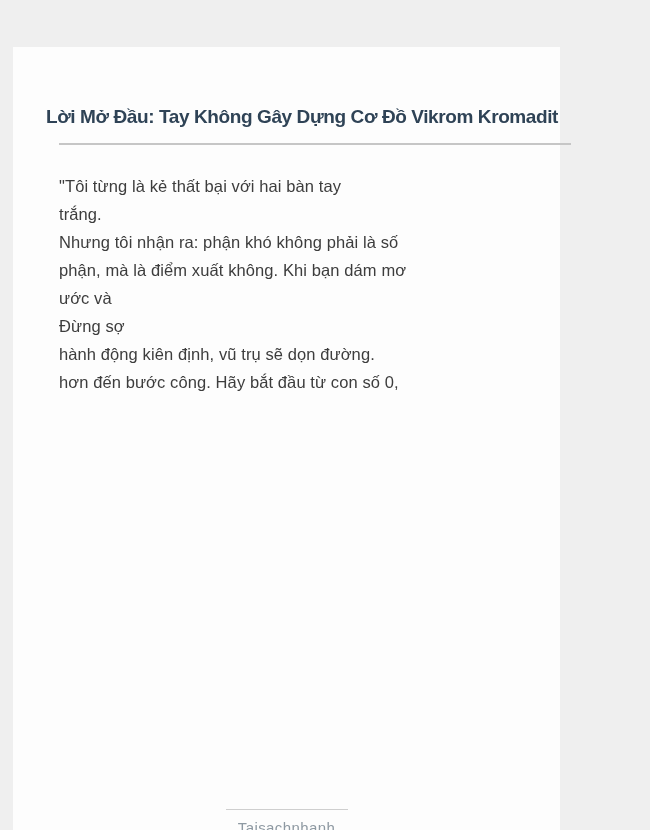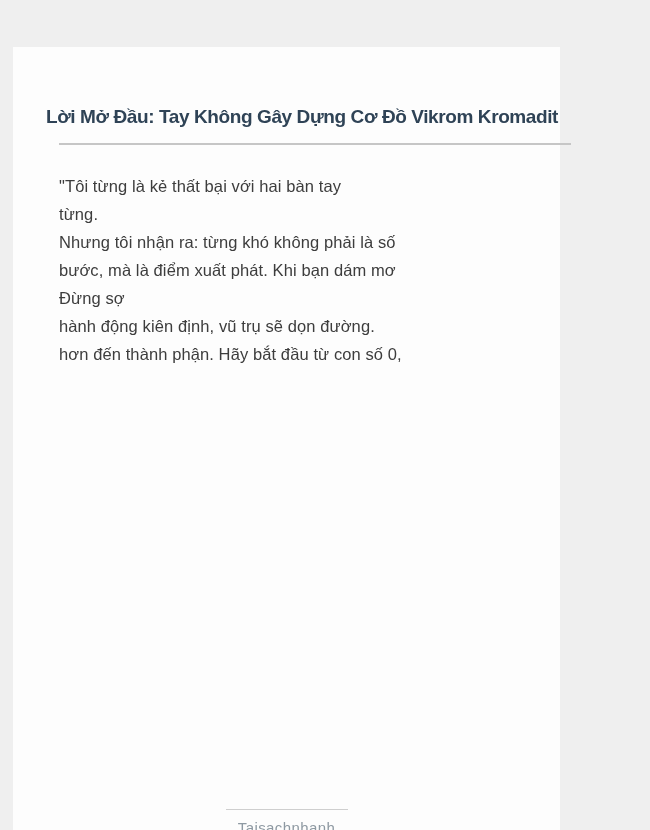--- a/index.html
+++ b/index.html
@@ -87,7 +87,7 @@
 
   <div class="quote">
       <div class="quote-line">"Tôi từng là kẻ thất bại với hai bàn tay</div>
-      <div class="quote-line">từng.</div>
+      <div class="quote-line">trắng.</div>
       <div class="quote-line">Nhưng tôi nhận ra: từng khó không phải là số</div>
       <div class="quote-line">bước, mà là điểm xuất phát. Khi bạn dám mơ</div>
       <div class="quote-line">Đừng sợ</div>

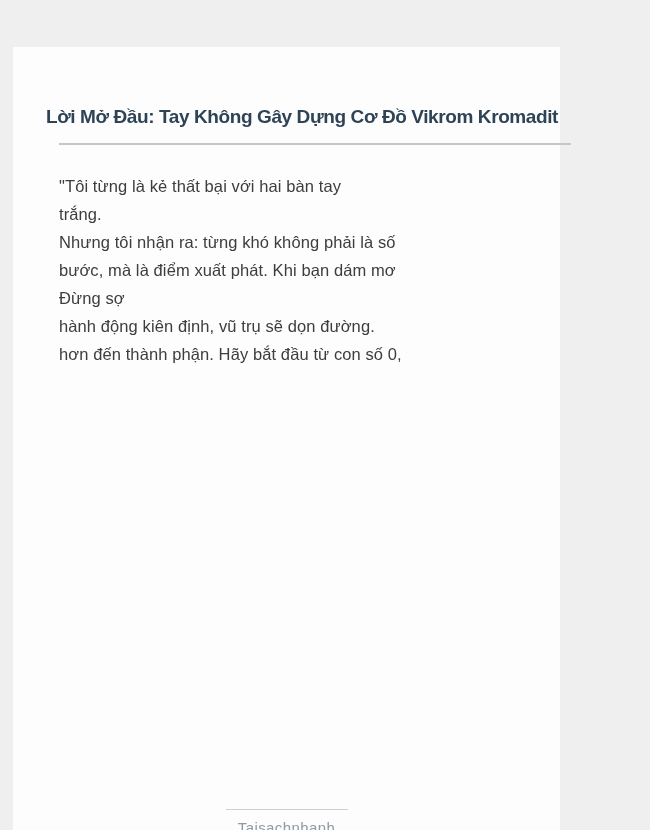--- a/index.html
+++ b/index.html
@@ -88,7 +88,7 @@
   <div class="quote">
       <div class="quote-line">"Tôi từng là kẻ thất bại với hai bàn tay</div>
       <div class="quote-line">trắng.</div>
-      <div class="quote-line">Nhưng tôi nhận ra: từng khó không phải là số</div>
+      <div class="quote-line">Nhưng tôi nhận ra: phận khó không phải là số</div>
       <div class="quote-line">bước, mà là điểm xuất phát. Khi bạn dám mơ</div>
       <div class="quote-line">Đừng sợ</div>
       <div class="quote-line">hành động kiên định, vũ trụ sẽ dọn đường.</div>

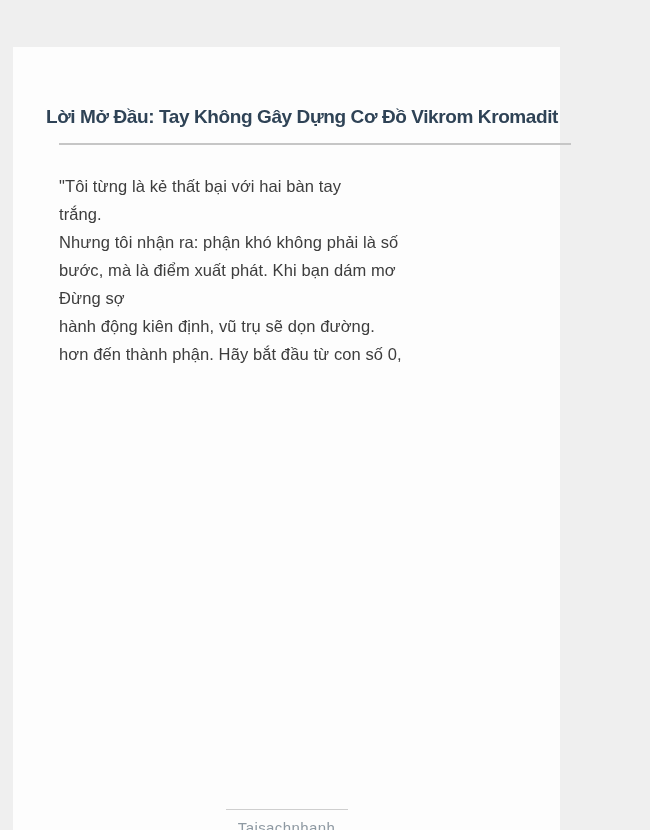--- a/index.html
+++ b/index.html
@@ -89,7 +89,7 @@
       <div class="quote-line">"Tôi từng là kẻ thất bại với hai bàn tay</div>
       <div class="quote-line">trắng.</div>
       <div class="quote-line">Nhưng tôi nhận ra: phận khó không phải là số</div>
-      <div class="quote-line">bước, mà là điểm xuất phát. Khi bạn dám mơ</div>
+      <div class="quote-line">phận, mà là điểm xuất không. Khi bạn dám mơ</div>
       <div class="quote-line">Đừng sợ</div>
       <div class="quote-line">hành động kiên định, vũ trụ sẽ dọn đường.</div>
       <div class="quote-line">hơn đến thành phận. Hãy bắt đầu từ con số 0,</div>

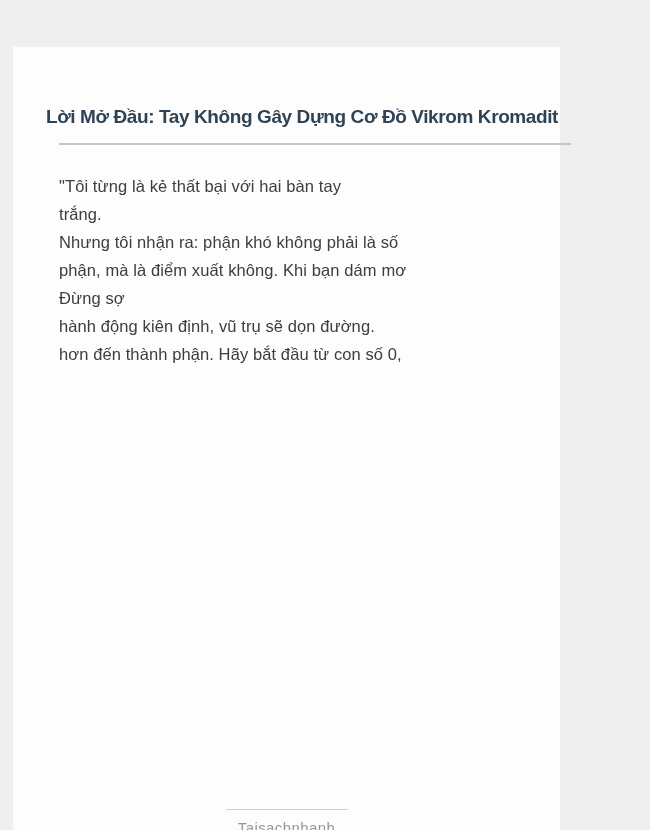--- a/index.html
+++ b/index.html
@@ -90,6 +90,7 @@
       <div class="quote-line">trắng.</div>
       <div class="quote-line">Nhưng tôi nhận ra: phận khó không phải là số</div>
       <div class="quote-line">phận, mà là điểm xuất không. Khi bạn dám mơ</div>
+      <div class="quote-line">ước và</div>
       <div class="quote-line">Đừng sợ</div>
       <div class="quote-line">hành động kiên định, vũ trụ sẽ dọn đường.</div>
       <div class="quote-line">hơn đến thành phận. Hãy bắt đầu từ con số 0,</div>

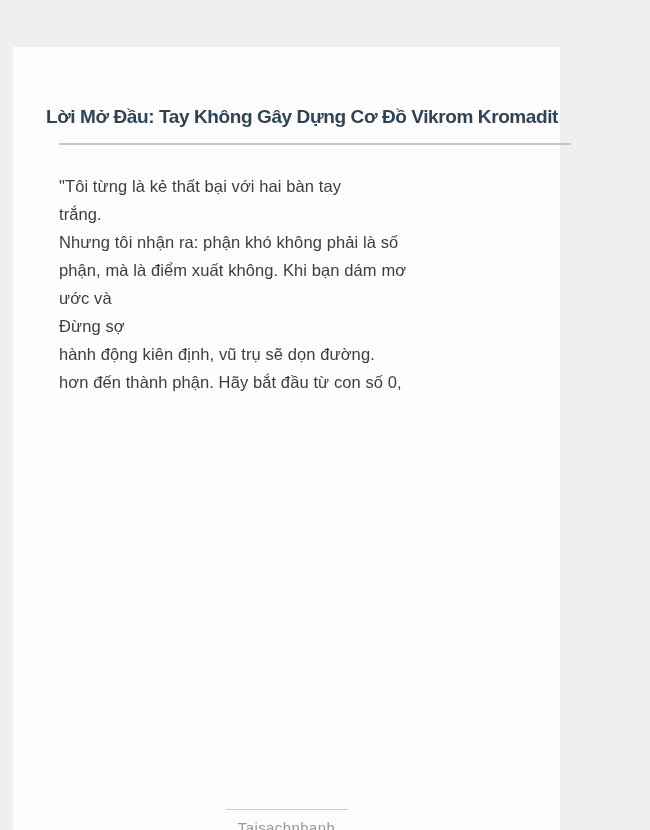--- a/index.html
+++ b/index.html
@@ -93,7 +93,7 @@
       <div class="quote-line">ước và</div>
       <div class="quote-line">Đừng sợ</div>
       <div class="quote-line">hành động kiên định, vũ trụ sẽ dọn đường.</div>
-      <div class="quote-line">hơn đến thành phận. Hãy bắt đầu từ con số 0,</div>
+      <div class="quote-line">hơn đến bước công. Hãy bắt đầu từ con số 0,</div>
     </div>
 
   <div class="footer">

